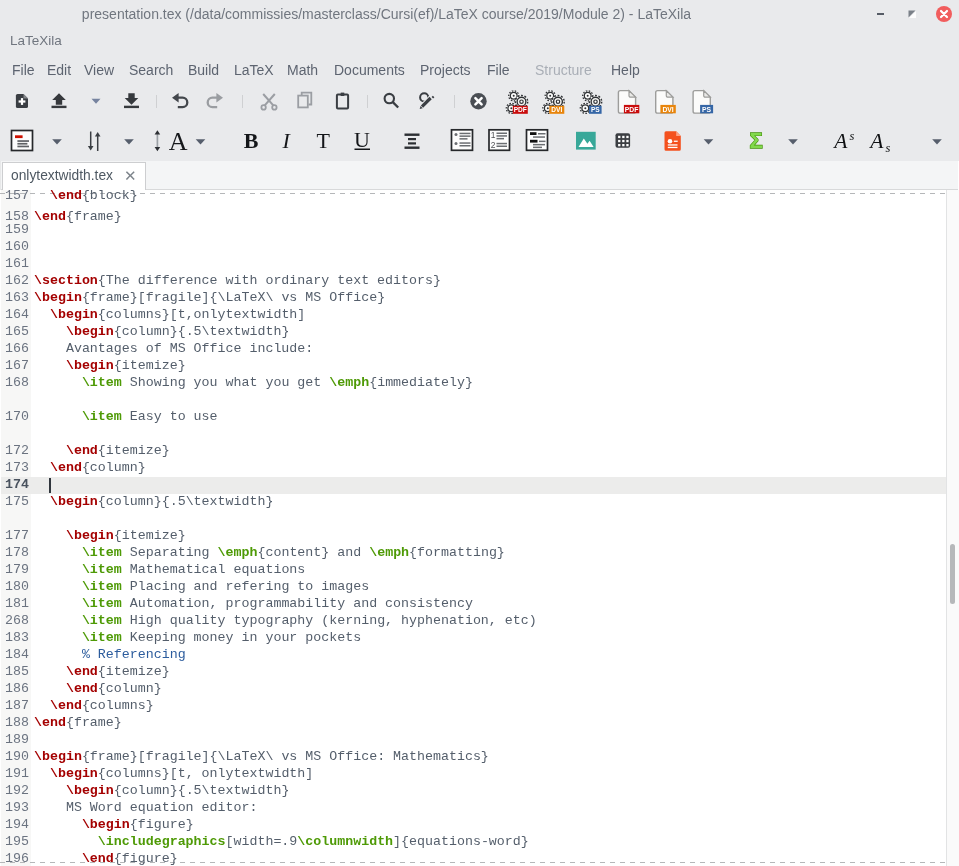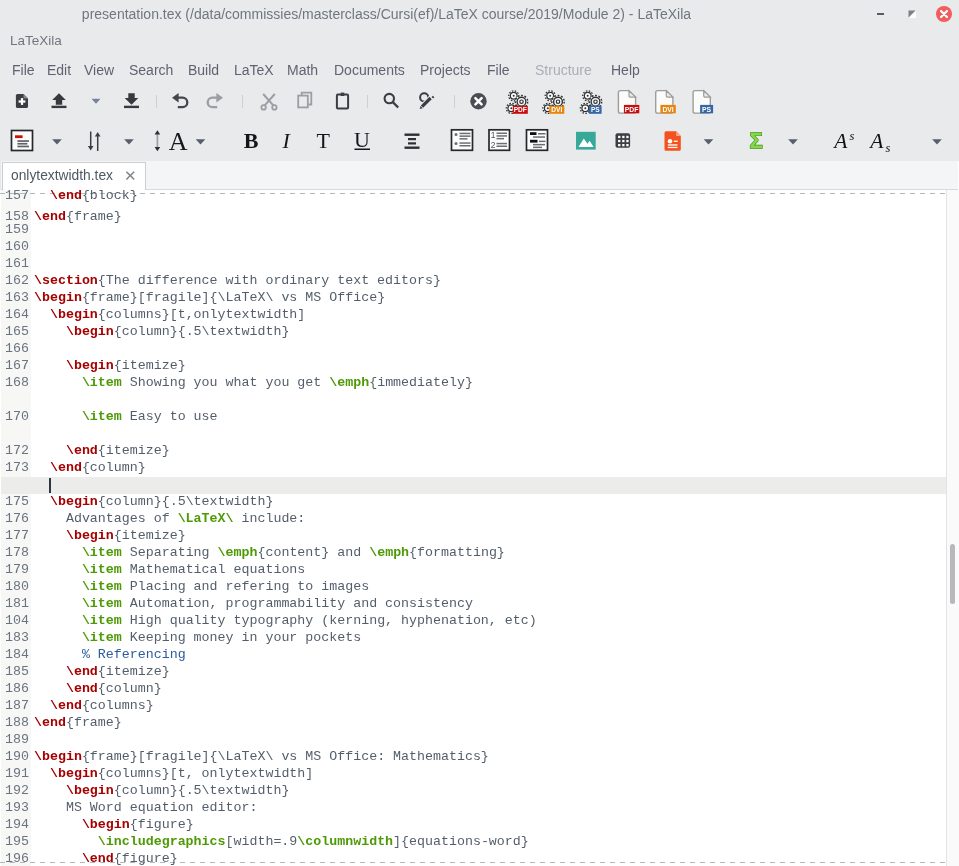--- a/index.html
+++ b/index.html
@@ -276,7 +276,7 @@
 <div class="row" style="top:100px"><span class="ln">163</span><span class="ct"><span class="k">\begin</span>{frame}[fragile]{\LaTeX\ vs MS Office}</span></div>
 <div class="row" style="top:117px"><span class="ln">164</span><span class="ct">  <span class="k">\begin</span>{columns}[t,onlytextwidth]</span></div>
 <div class="row" style="top:134px"><span class="ln">165</span><span class="ct">    <span class="k">\begin</span>{column}{.5\textwidth}</span></div>
-<div class="row" style="top:151px"><span class="ln">166</span></div>
+<div class="row" style="top:151px"><span class="ln">166</span><span class="ct">    Avantages of MS Office include:</span></div>
 <div class="row" style="top:168px"><span class="ln">167</span><span class="ct">    <span class="k">\begin</span>{itemize}</span></div>
 <div class="row" style="top:185px"><span class="ln">168</span><span class="ct">      <span class="g">\item</span> Showing you what you get <span class="g">\emph</span>{immediately}</span></div>
 <div class="row" style="top:219px"><span class="ln">170</span><span class="ct">      <span class="g">\item</span> Easy to use</span></div>

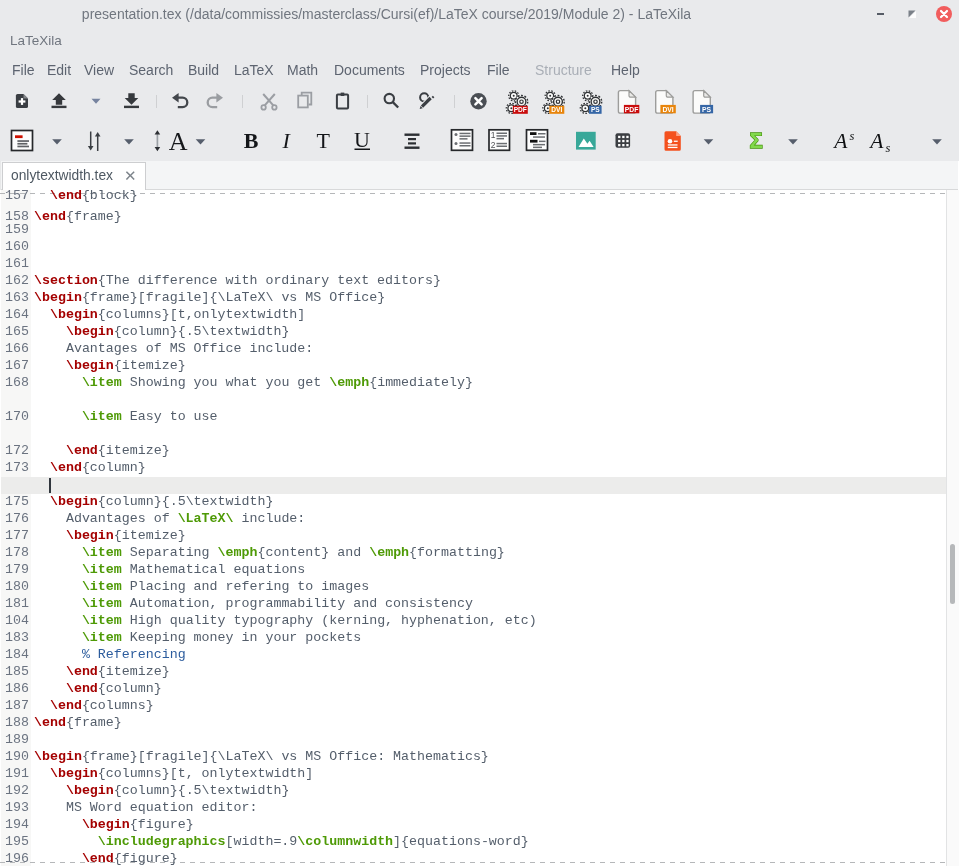--- a/index.html
+++ b/index.html
@@ -282,6 +282,7 @@
 <div class="row" style="top:219px"><span class="ln">170</span><span class="ct">      <span class="g">\item</span> Easy to use</span></div>
 <div class="row" style="top:253px"><span class="ln">172</span><span class="ct">    <span class="k">\end</span>{itemize}</span></div>
 <div class="row" style="top:270px"><span class="ln">173</span><span class="ct">  <span class="k">\end</span>{column}</span></div>
+<div class="row" style="top:287px"><span class="ln lnb">174</span></div>
 <div class="row" style="top:304px"><span class="ln">175</span><span class="ct">  <span class="k">\begin</span>{column}{.5\textwidth}</span></div>
 <div class="row" style="top:321px"><span class="ln">176</span><span class="ct">    Advantages of <span class="g">\LaTeX\</span> include:</span></div>
 <div class="row" style="top:338px"><span class="ln">177</span><span class="ct">    <span class="k">\begin</span>{itemize}</span></div>

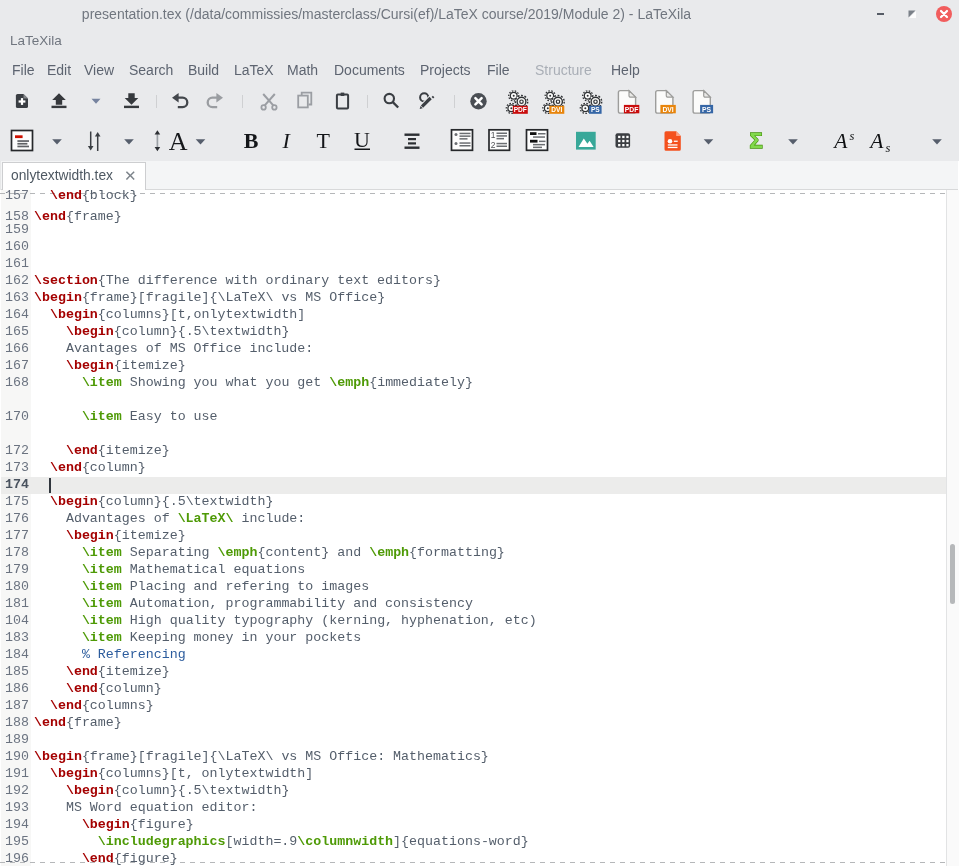--- a/index.html
+++ b/index.html
@@ -284,7 +284,6 @@
 <div class="row" style="top:270px"><span class="ln">173</span><span class="ct">  <span class="k">\end</span>{column}</span></div>
 <div class="row" style="top:287px"><span class="ln lnb">174</span></div>
 <div class="row" style="top:304px"><span class="ln">175</span><span class="ct">  <span class="k">\begin</span>{column}{.5\textwidth}</span></div>
-<div class="row" style="top:321px"><span class="ln">176</span><span class="ct">    Advantages of <span class="g">\LaTeX\</span> include:</span></div>
 <div class="row" style="top:338px"><span class="ln">177</span><span class="ct">    <span class="k">\begin</span>{itemize}</span></div>
 <div class="row" style="top:355px"><span class="ln">178</span><span class="ct">      <span class="g">\item</span> Separating <span class="g">\emph</span>{content} and <span class="g">\emph</span>{formatting}</span></div>
 <div class="row" style="top:372px"><span class="ln">179</span><span class="ct">      <span class="g">\item</span> Mathematical equations</span></div>

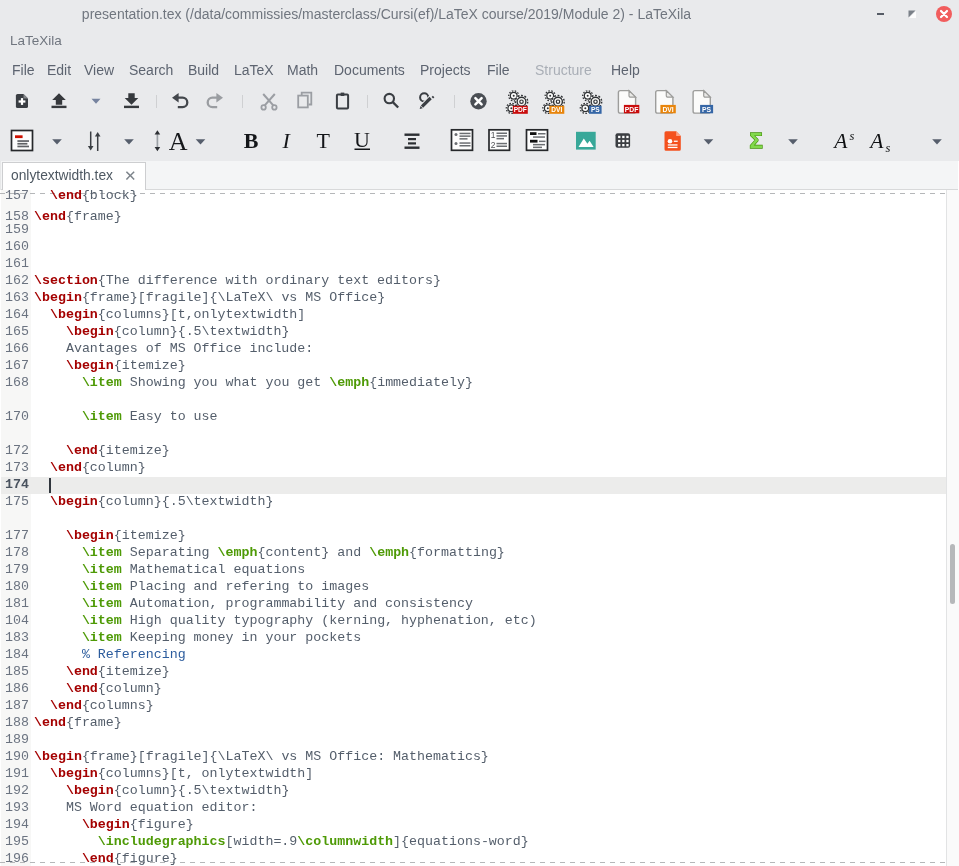--- a/index.html
+++ b/index.html
@@ -289,7 +289,7 @@
 <div class="row" style="top:372px"><span class="ln">179</span><span class="ct">      <span class="g">\item</span> Mathematical equations</span></div>
 <div class="row" style="top:389px"><span class="ln">180</span><span class="ct">      <span class="g">\item</span> Placing and refering to images</span></div>
 <div class="row" style="top:406px"><span class="ln">181</span><span class="ct">      <span class="g">\item</span> Automation, programmability and consistency</span></div>
-<div class="row" style="top:423px"><span class="ln">104</span><span class="ct">      <span class="g">\item</span> High quality typography (kerning, hyphenation, etc)</span></div>
+<div class="row" style="top:423px"><span class="ln">268</span><span class="ct">      <span class="g">\item</span> High quality typography (kerning, hyphenation, etc)</span></div>
 <div class="row" style="top:440px"><span class="ln">183</span><span class="ct">      <span class="g">\item</span> Keeping money in your pockets</span></div>
 <div class="row" style="top:457px"><span class="ln">184</span><span class="ct">      <span class="c">% Referencing</span></span></div>
 <div class="row" style="top:474px"><span class="ln">185</span><span class="ct">    <span class="k">\end</span>{itemize}</span></div>

